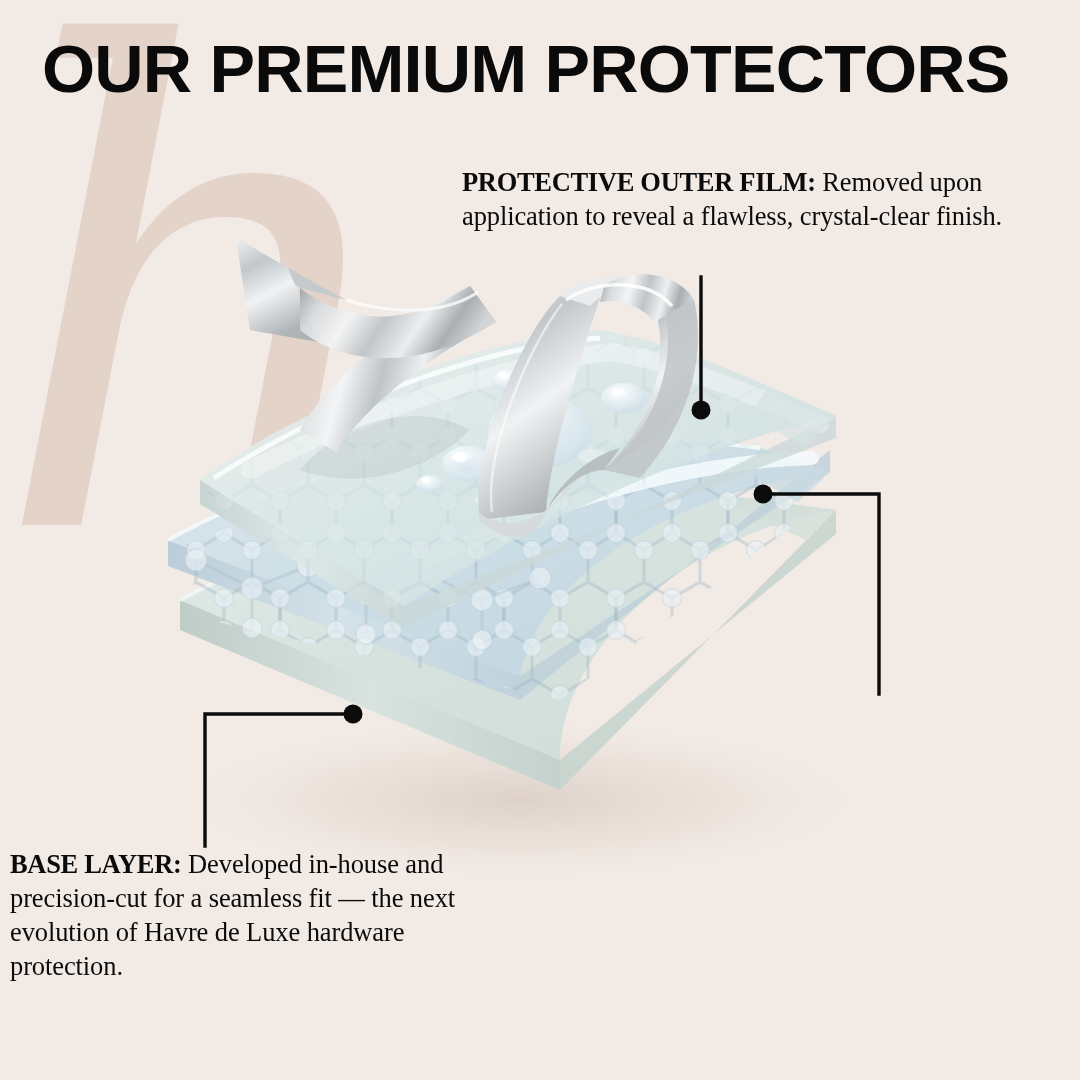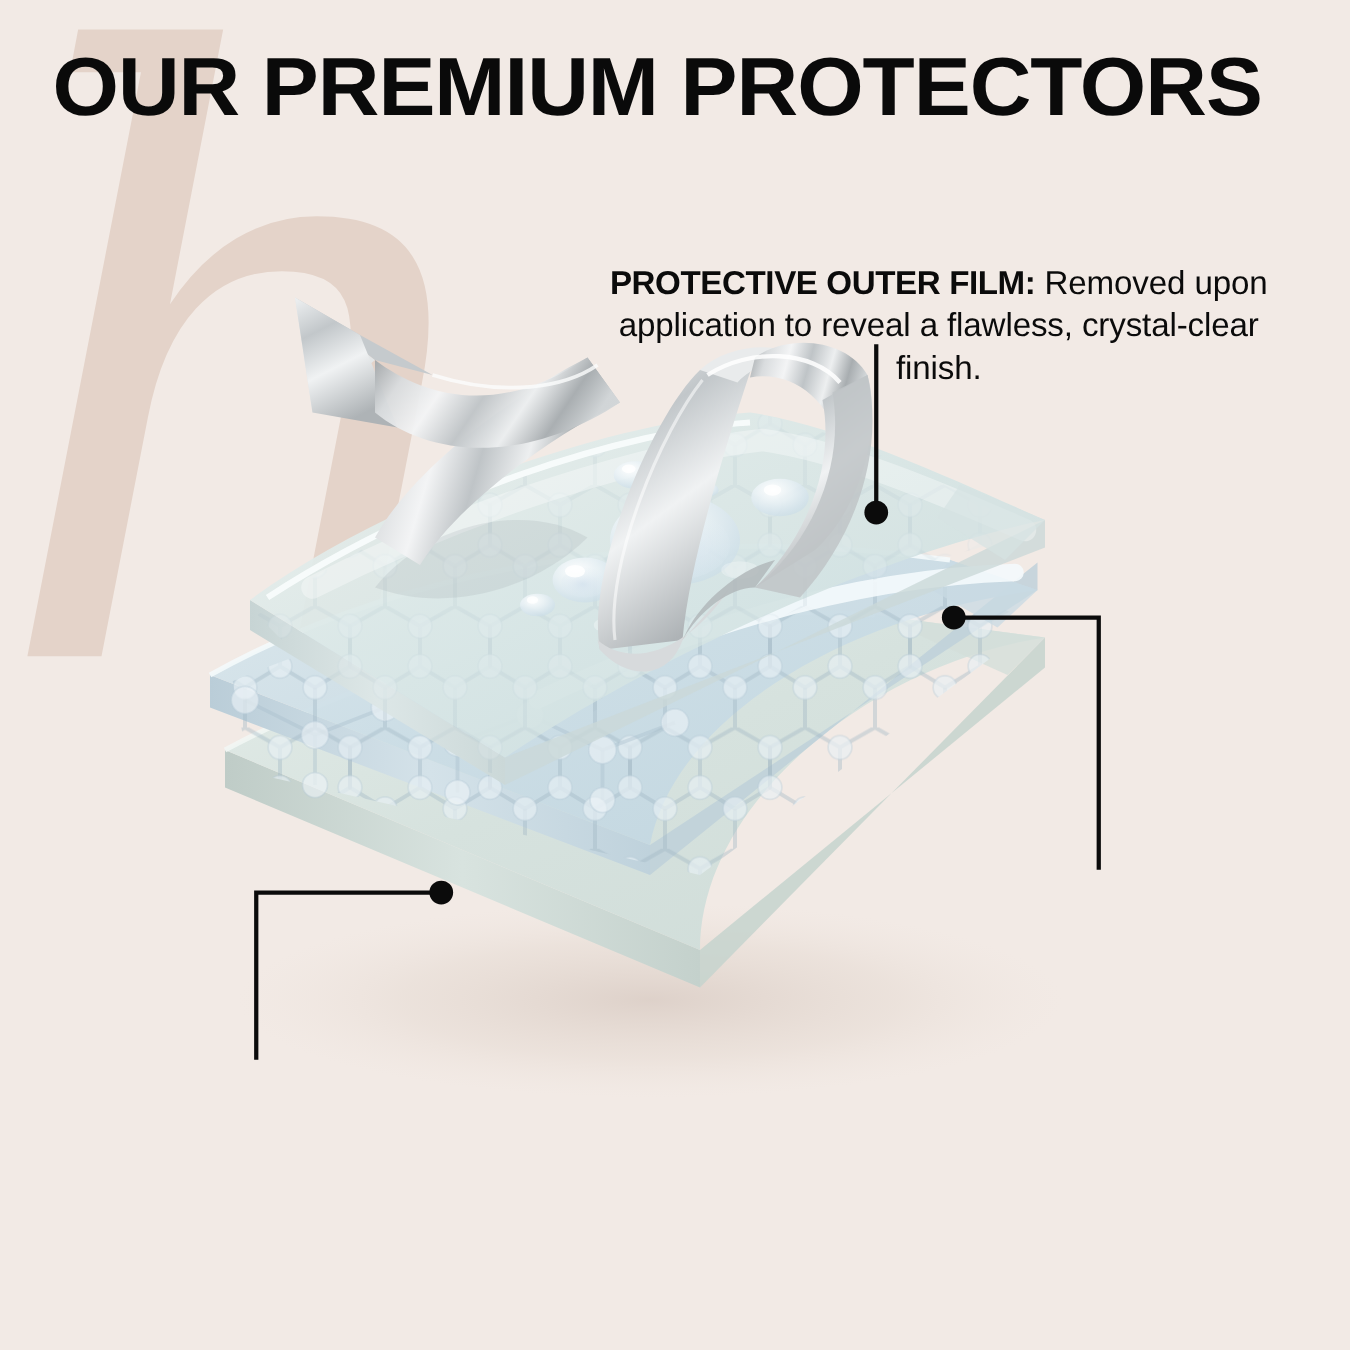--- a/index.html
+++ b/index.html
@@ -89,13 +89,11 @@
     position: absolute;
     z-index: 8;
     color: #0B0B0B;
-    text-align: center;
-    font-family: Liberation Sans, sans-serif;
+    font-family: Liberation Serif, serif;
     font-weight: 400;
     font-size: 26.5px;
     line-height: 1.28;
     letter-spacing: -0.004em;
-    margin-top: 44px;
   }
   .callout .lead {
     font-weight: 700;

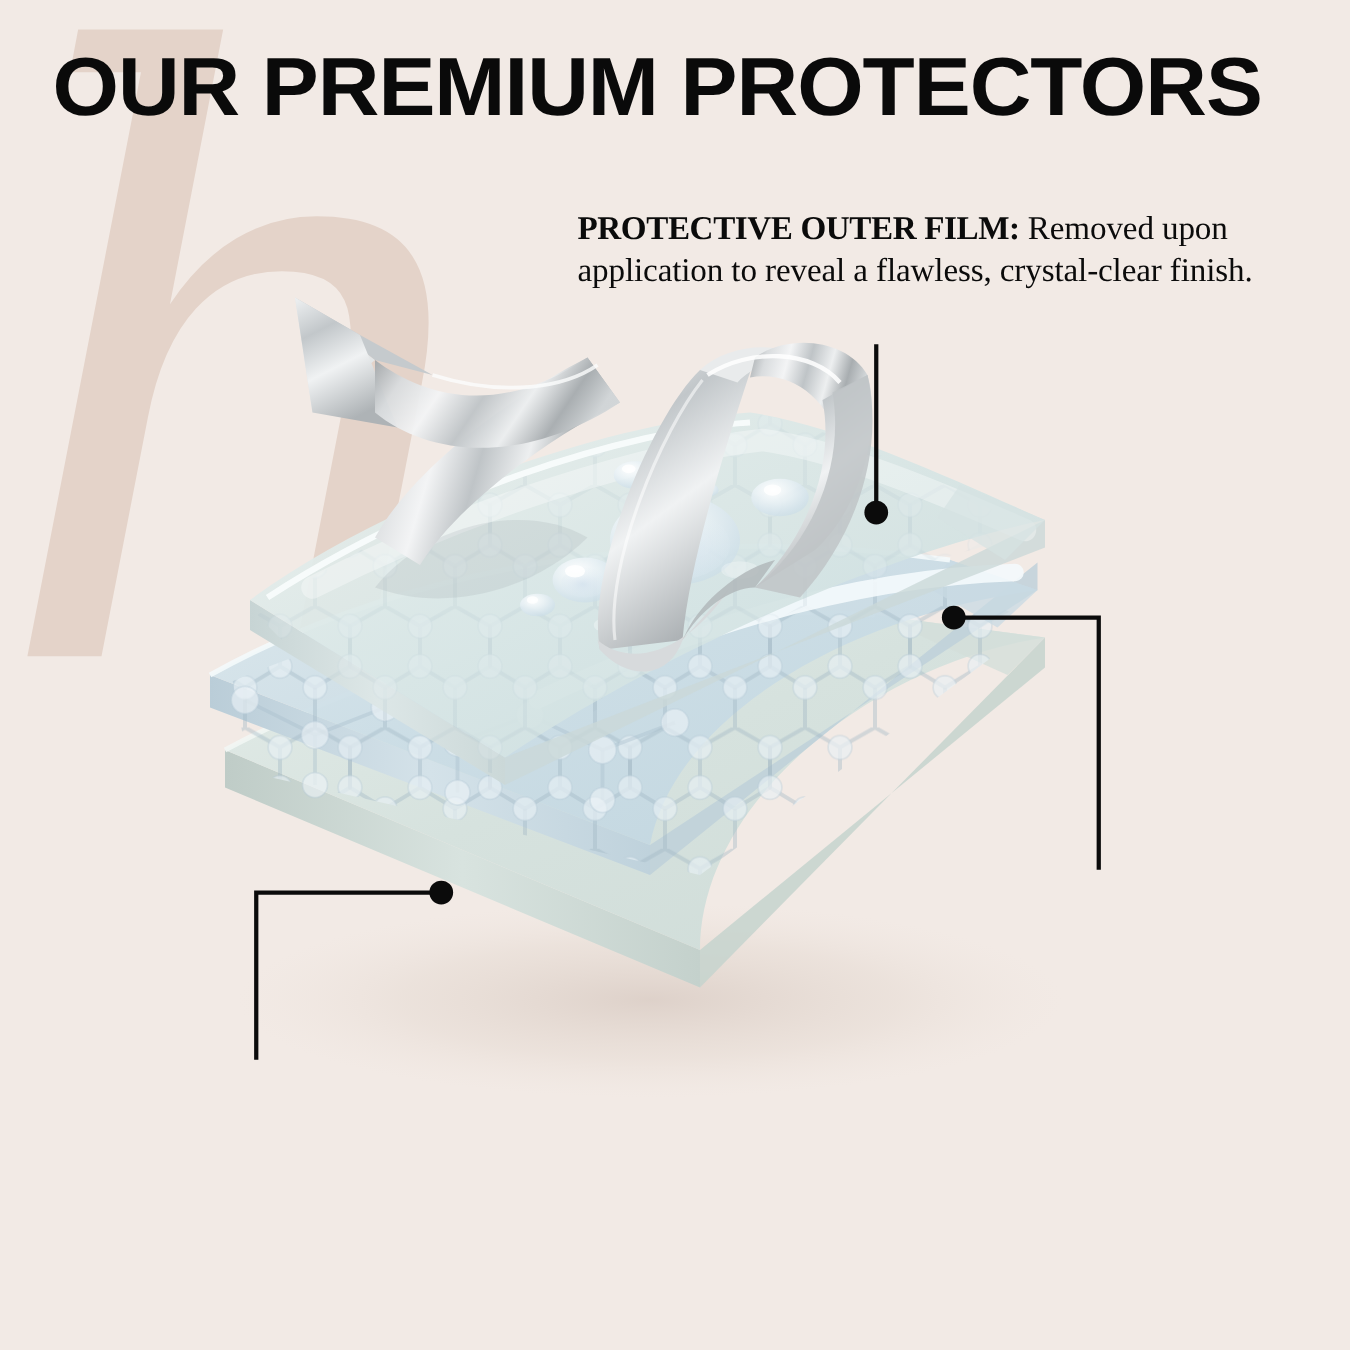--- a/index.html
+++ b/index.html
@@ -386,6 +386,10 @@
   </div>
 
 
+  <div class="callout" id="callout-base">
+    <span class="lead">BASE LAYER:</span>
+    <span> Developed in-house and precision-cut for a seamless fit — the next evolution of Havre de Luxe hardware protection.</span>
+  </div>
 
 </div>
 

